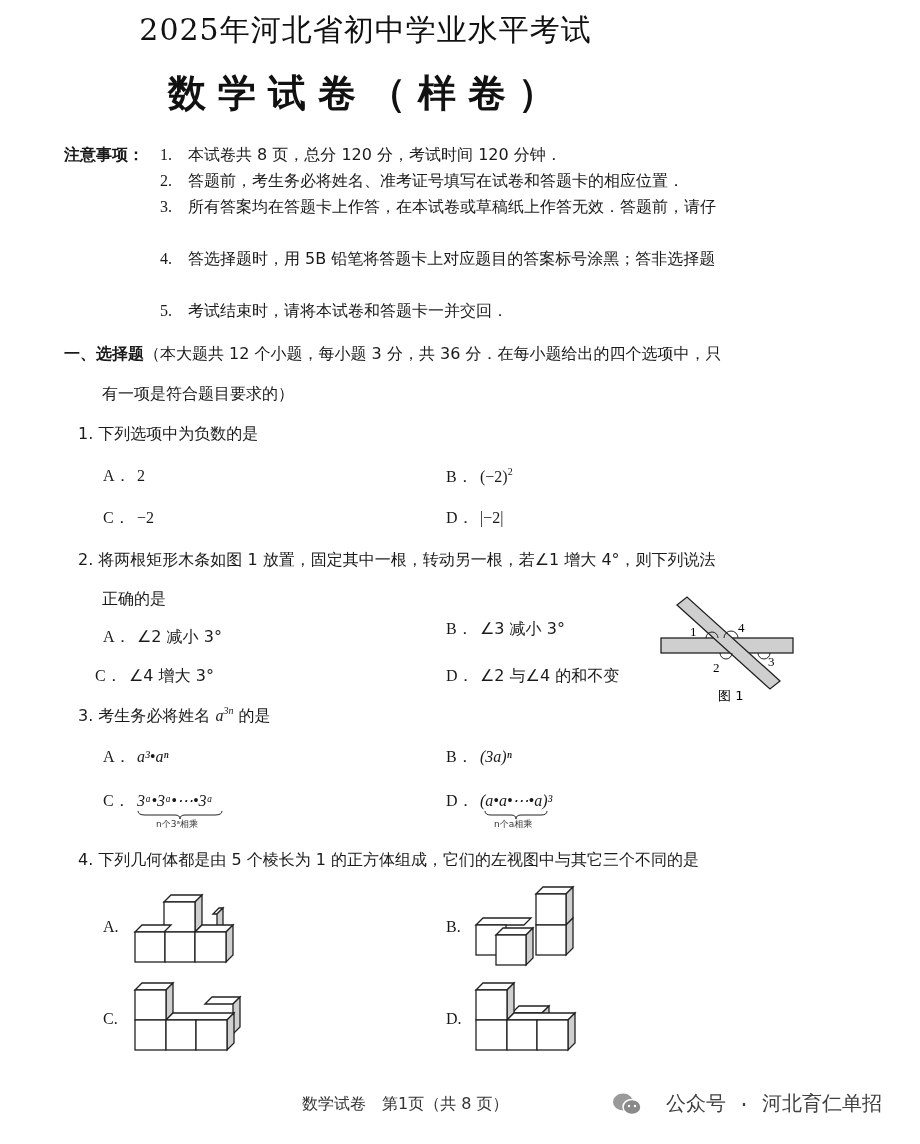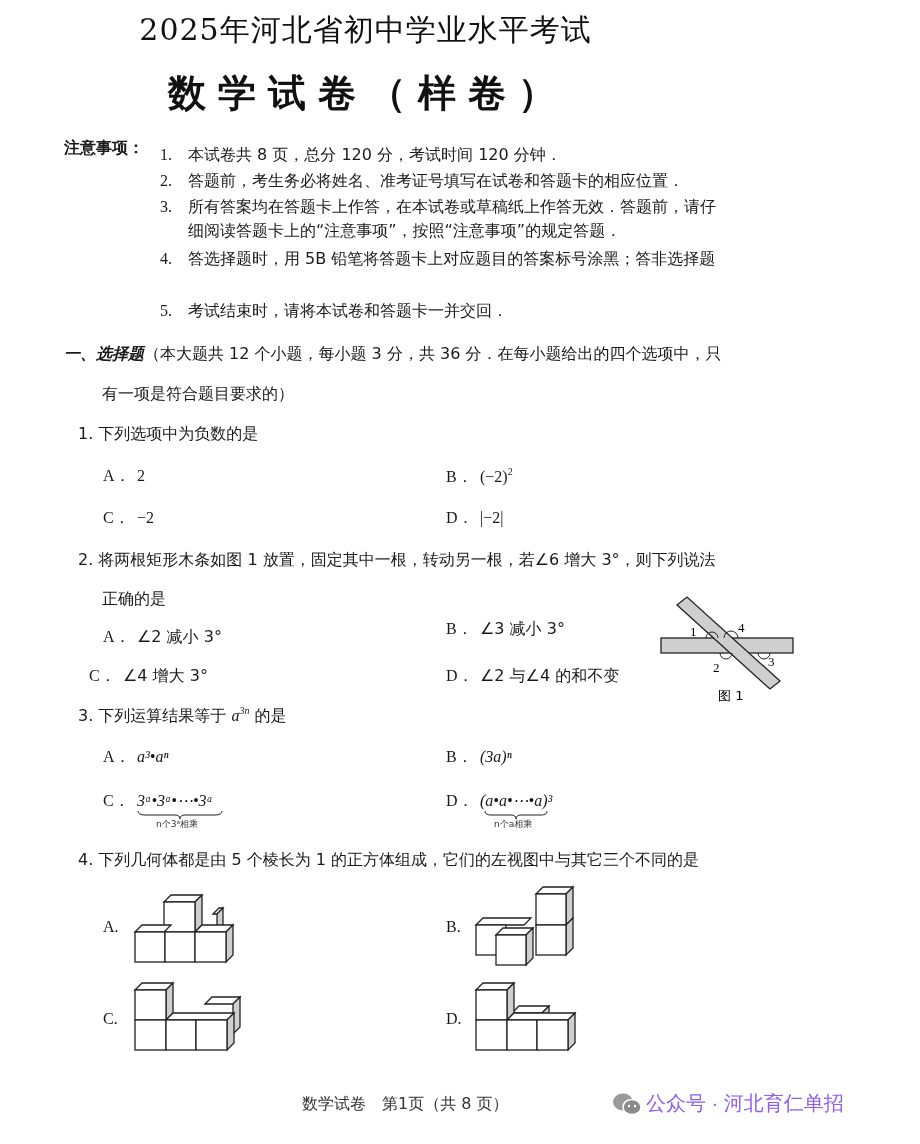--- a/index.html
+++ b/index.html
@@ -19,7 +19,7 @@
     font-size: 38px; letter-spacing: 12px; color: #111;
   }
   .notes-label {
-    left: 64px; top: 138px; font-size: 16px; font-weight: bold;
+    left: 64px; top: 145px; font-size: 16px; font-weight: bold;
     font-family: "DejaVu Sans", sans-serif;
   }
   .note {

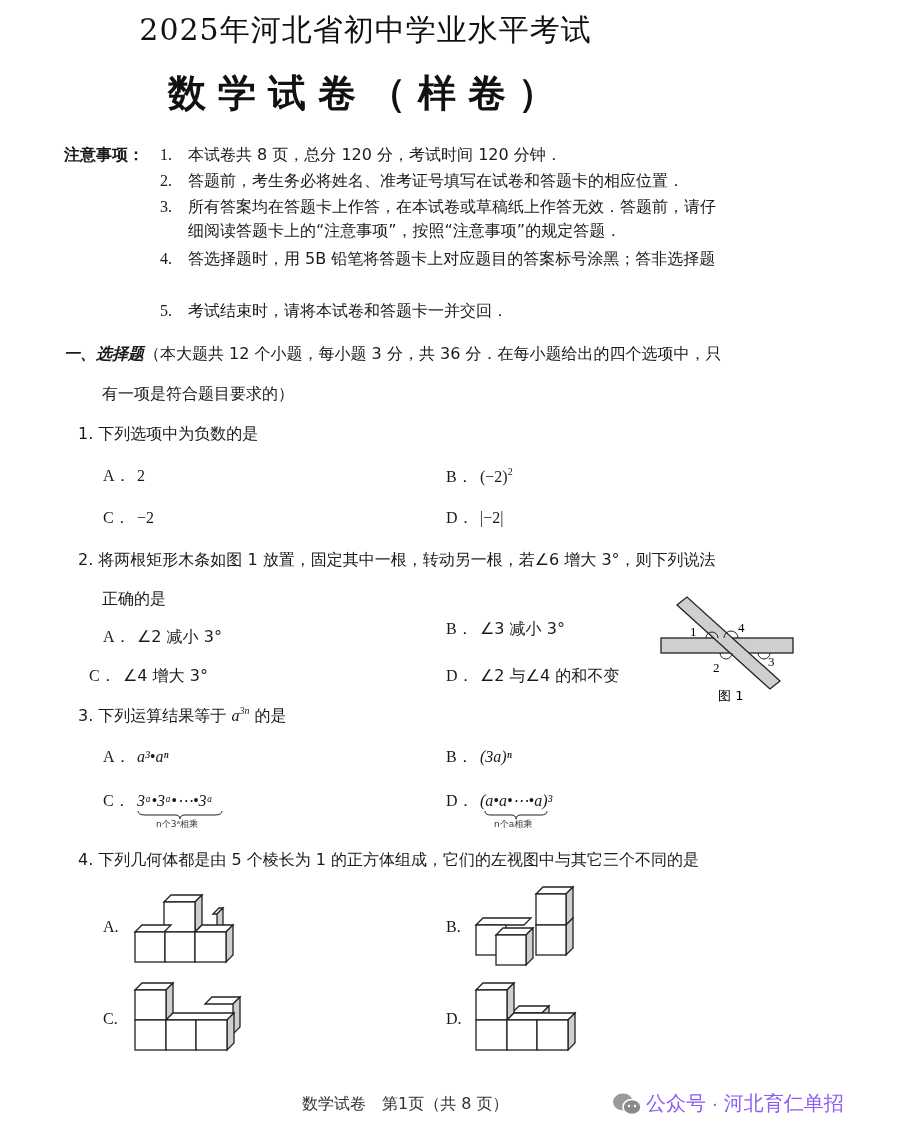--- a/index.html
+++ b/index.html
@@ -65,7 +65,6 @@
 </div>
 <div class="abs note" style="top:197px">
   <span class="num">3.</span><span>所有答案均在答题卡上作答，在本试卷或草稿纸上作答无效．答题前，请仔</span>
-  <span class="cont" style="margin-top:4px">细阅读答题卡上的“注意事项”，按照“注意事项”的规定答题．</span>
 </div>
 <div class="abs note" style="top:249px">
   <span class="num">4.</span><span>答选择题时，用 5B 铅笔将答题卡上对应题目的答案标号涂黑；答非选择题</span>

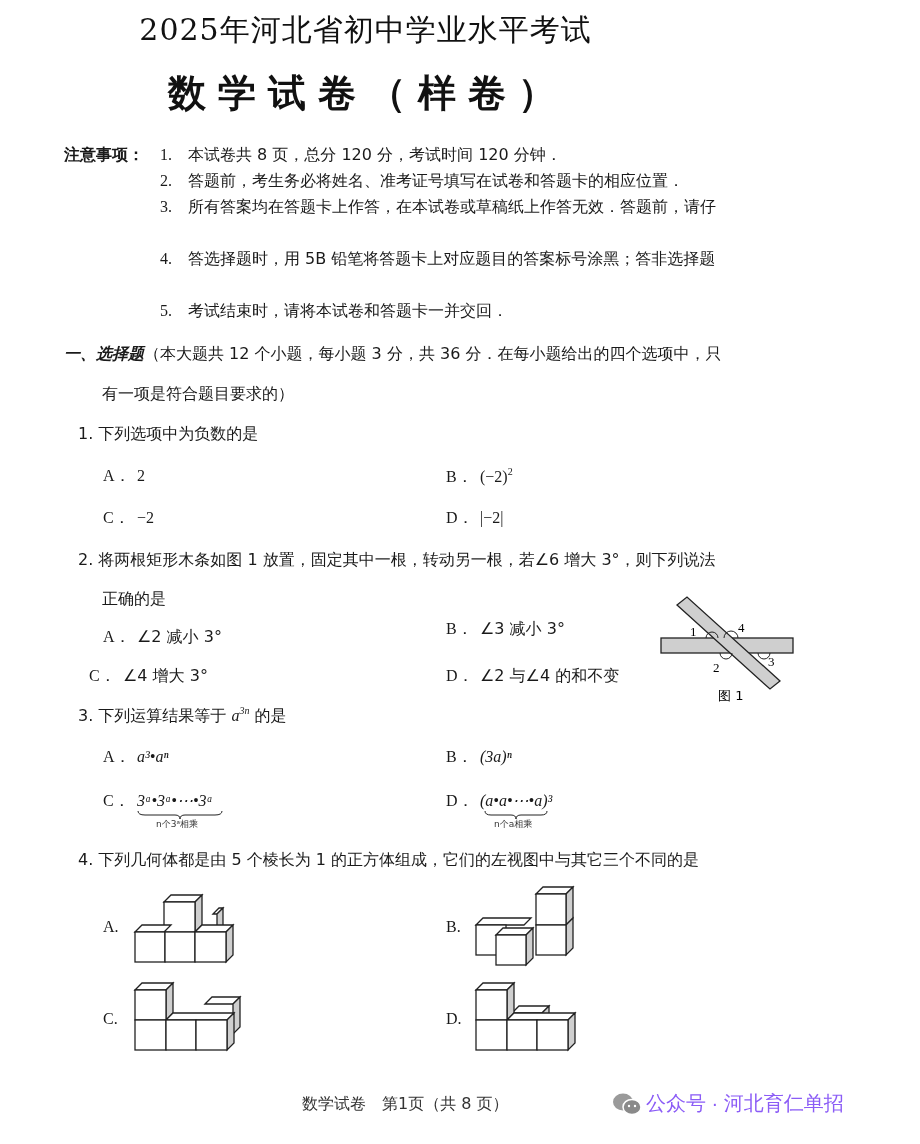--- a/index.html
+++ b/index.html
@@ -32,7 +32,7 @@
     left: 64px; top: 344px; font-size: 16px; width: 760px;
     font-family: "DejaVu Sans", sans-serif;
   }
-  .section b { font-weight: bold; font-style: italic; }
+  .section b { font-weight: bold; }
   .section-cont { left: 102px; top: 384px; font-size: 16px; font-family: "DejaVu Sans", sans-serif; }
   .q { left: 78px; font-size: 16px; font-family: "DejaVu Sans", sans-serif; }
   .opt { font-size: 16px; font-family: "Liberation Serif", "DejaVu Serif", serif; }

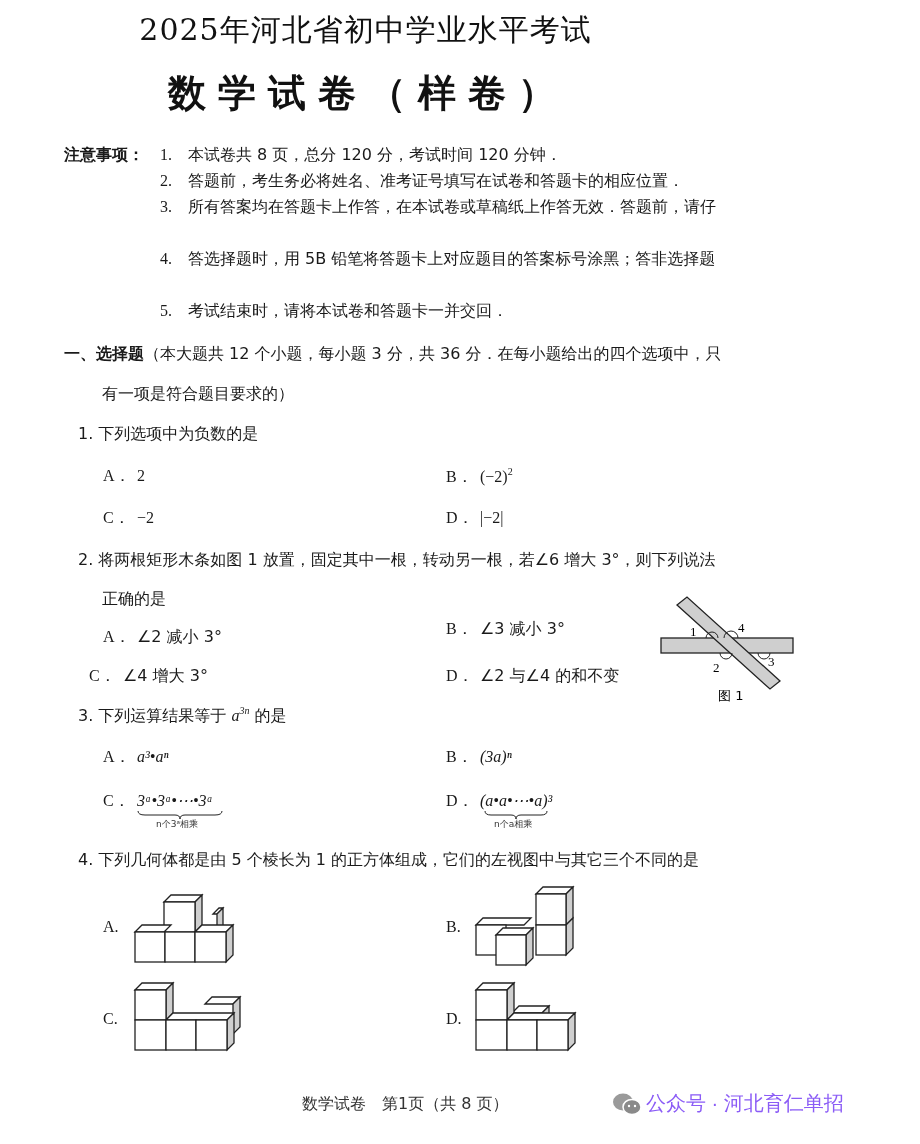--- a/index.html
+++ b/index.html
@@ -95,7 +95,7 @@
 </div>
 
 <div class="abs q" style="top:550px">
-  <span>2.</span>&nbsp;<span>将两根矩形木条如图 1 放置，固定其中一根，转动另一根，若∠6 增大 3°，则下列说法</span>
+  <span>2.</span>&nbsp;<span>将两根矩形木条如图 1 放置，固定其中一根，转动另一根，若∠1 增大 4°，则下列说法</span>
 </div>
 <div class="abs q" style="left:102px;top:589px">正确的是</div>
 <div class="abs opt" style="left:103px;top:627px">

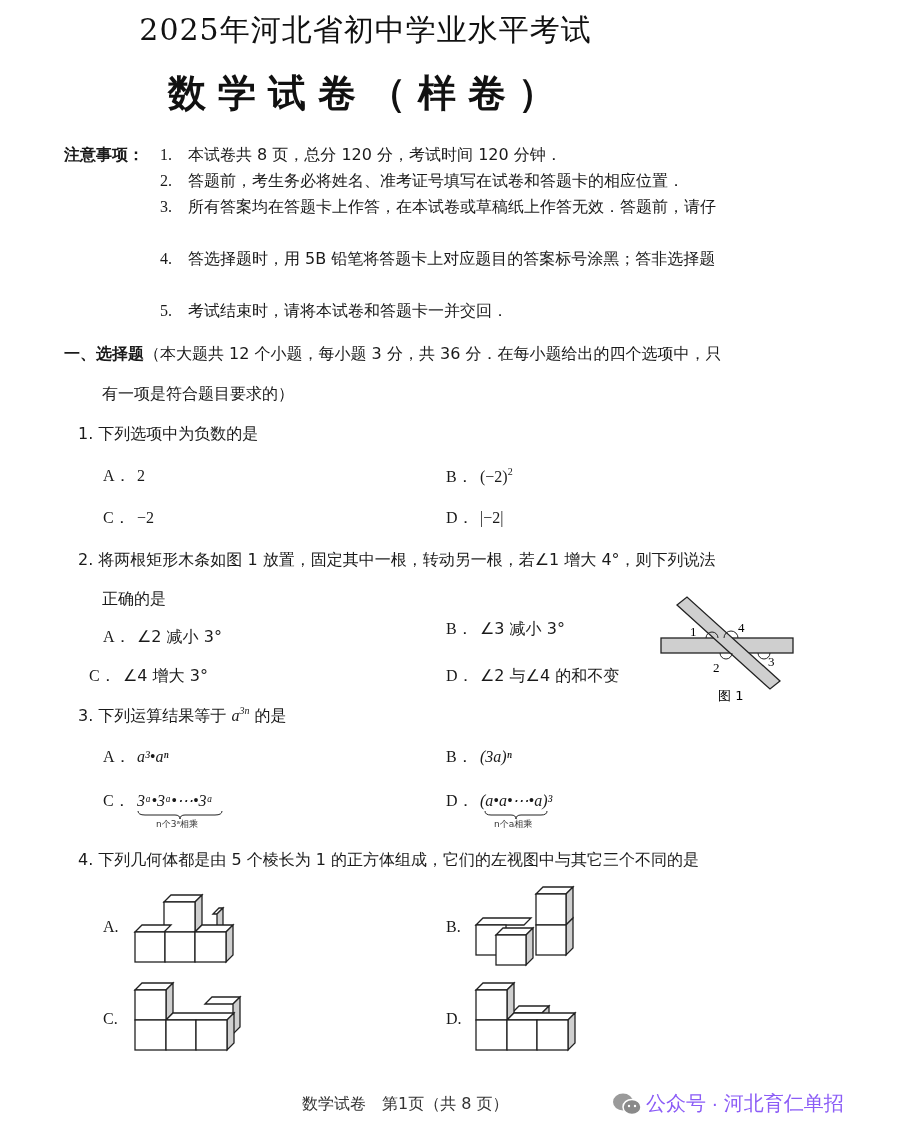--- a/index.html
+++ b/index.html
@@ -104,7 +104,7 @@
 <div class="abs opt" style="left:446px;top:619px">
   <span class="ol">B．</span><span class="zh">∠3 减小 3°</span>
 </div>
-<div class="abs opt" style="left:89px;top:666px">
+<div class="abs opt" style="left:95px;top:666px">
   <span class="ol">C．</span><span class="zh">∠4 增大 3°</span>
 </div>
 <div class="abs opt" style="left:446px;top:666px">

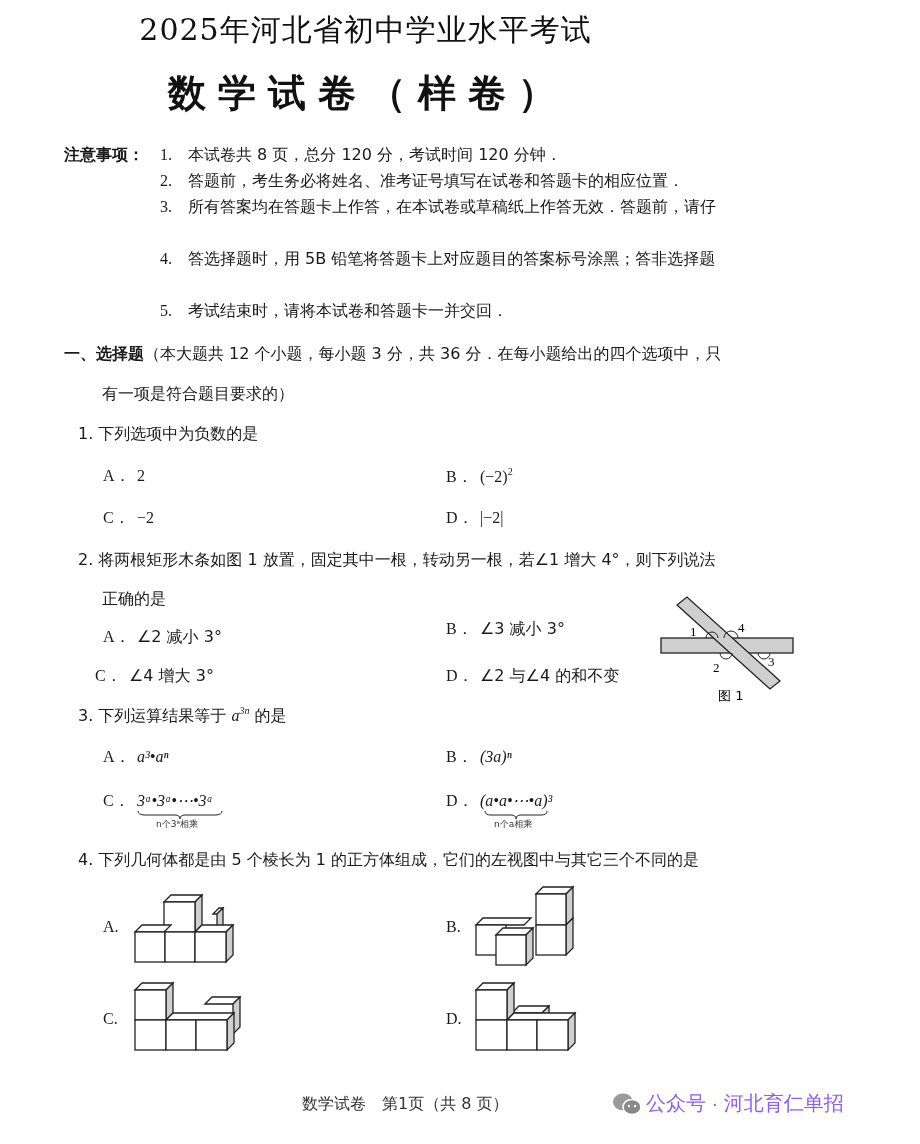--- a/index.html
+++ b/index.html
@@ -126,7 +126,7 @@
 </svg>
 
 <div class="abs q" style="top:705px">
-  <span>3.</span>&nbsp;<span>下列运算结果等于 </span><i>a</i><sup><i>3n</i></sup><span> 的是</span>
+  <span>3.</span>&nbsp;<span>考生务必将姓名 </span><i>a</i><sup><i>3n</i></sup><span> 的是</span>
 </div>
 <div class="abs opt" style="left:103px;top:747px">
   <span class="ol">A．</span><i>a³•aⁿ</i>

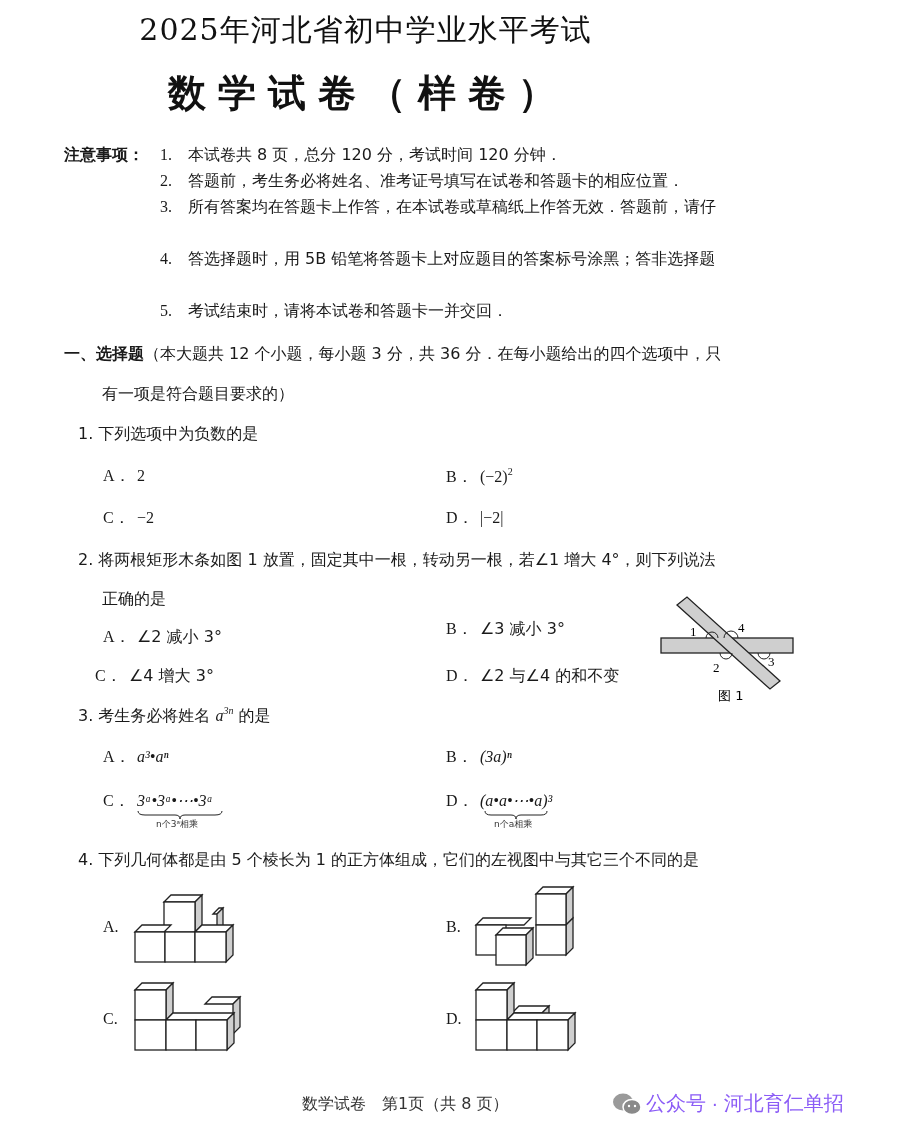--- a/index.html
+++ b/index.html
@@ -46,8 +46,8 @@
     font-family: "DejaVu Sans", sans-serif;
   }
   .wm {
-    left: 612px; top: 1090px; font-size: 20px; color: #8b5cf6;
-    font-family: Liberation Sans, sans-serif; display: flex; align-items: center; gap: 4px;
+    left: 612px; top: 1090px; font-size: 20px; color: #404040;
+    font-family: Liberation Mono, monospace; display: flex; align-items: center; gap: 24px;
   }
 </style>
 </head>

